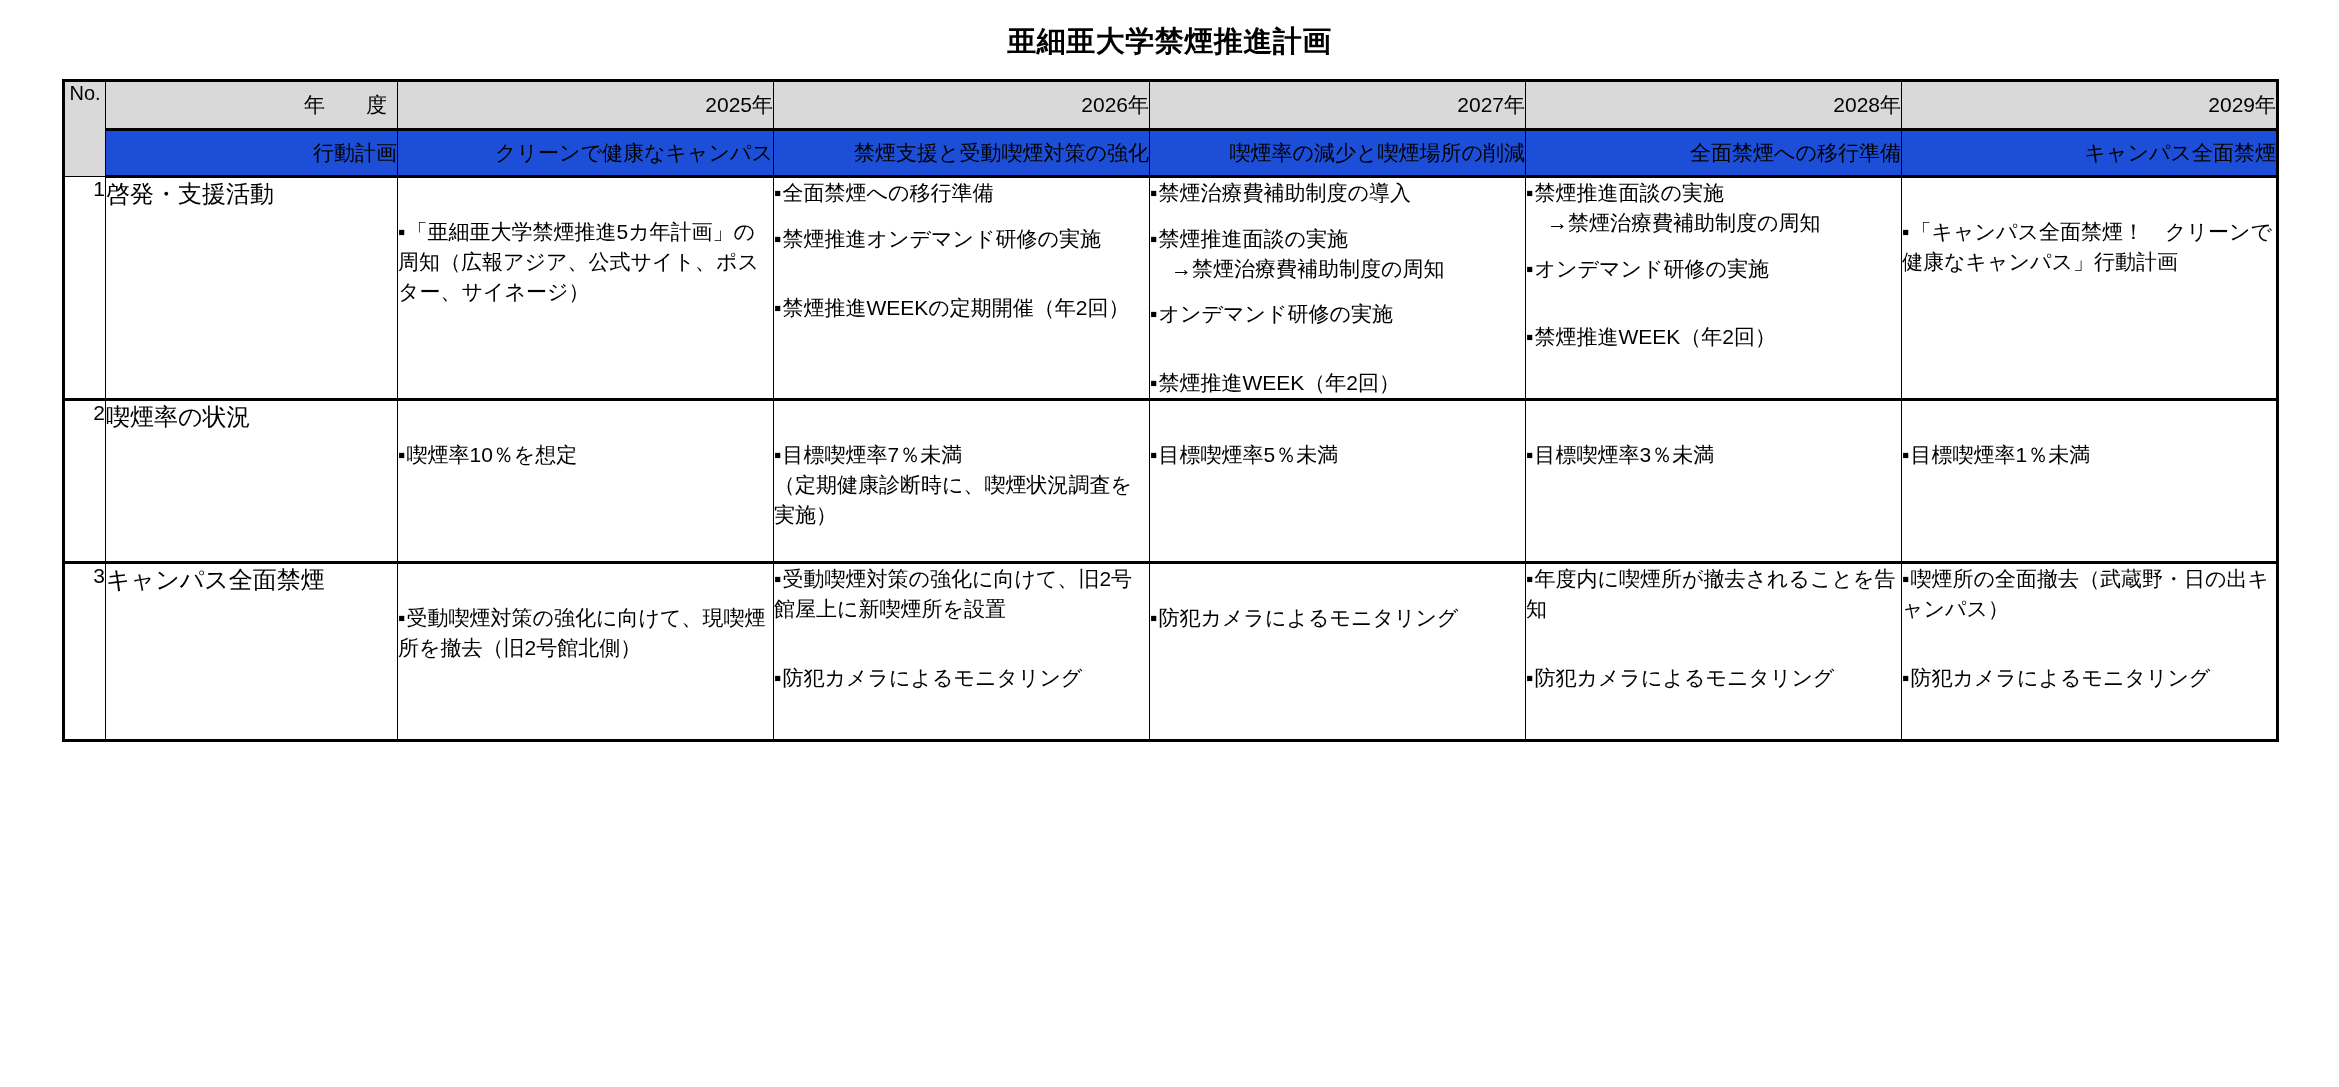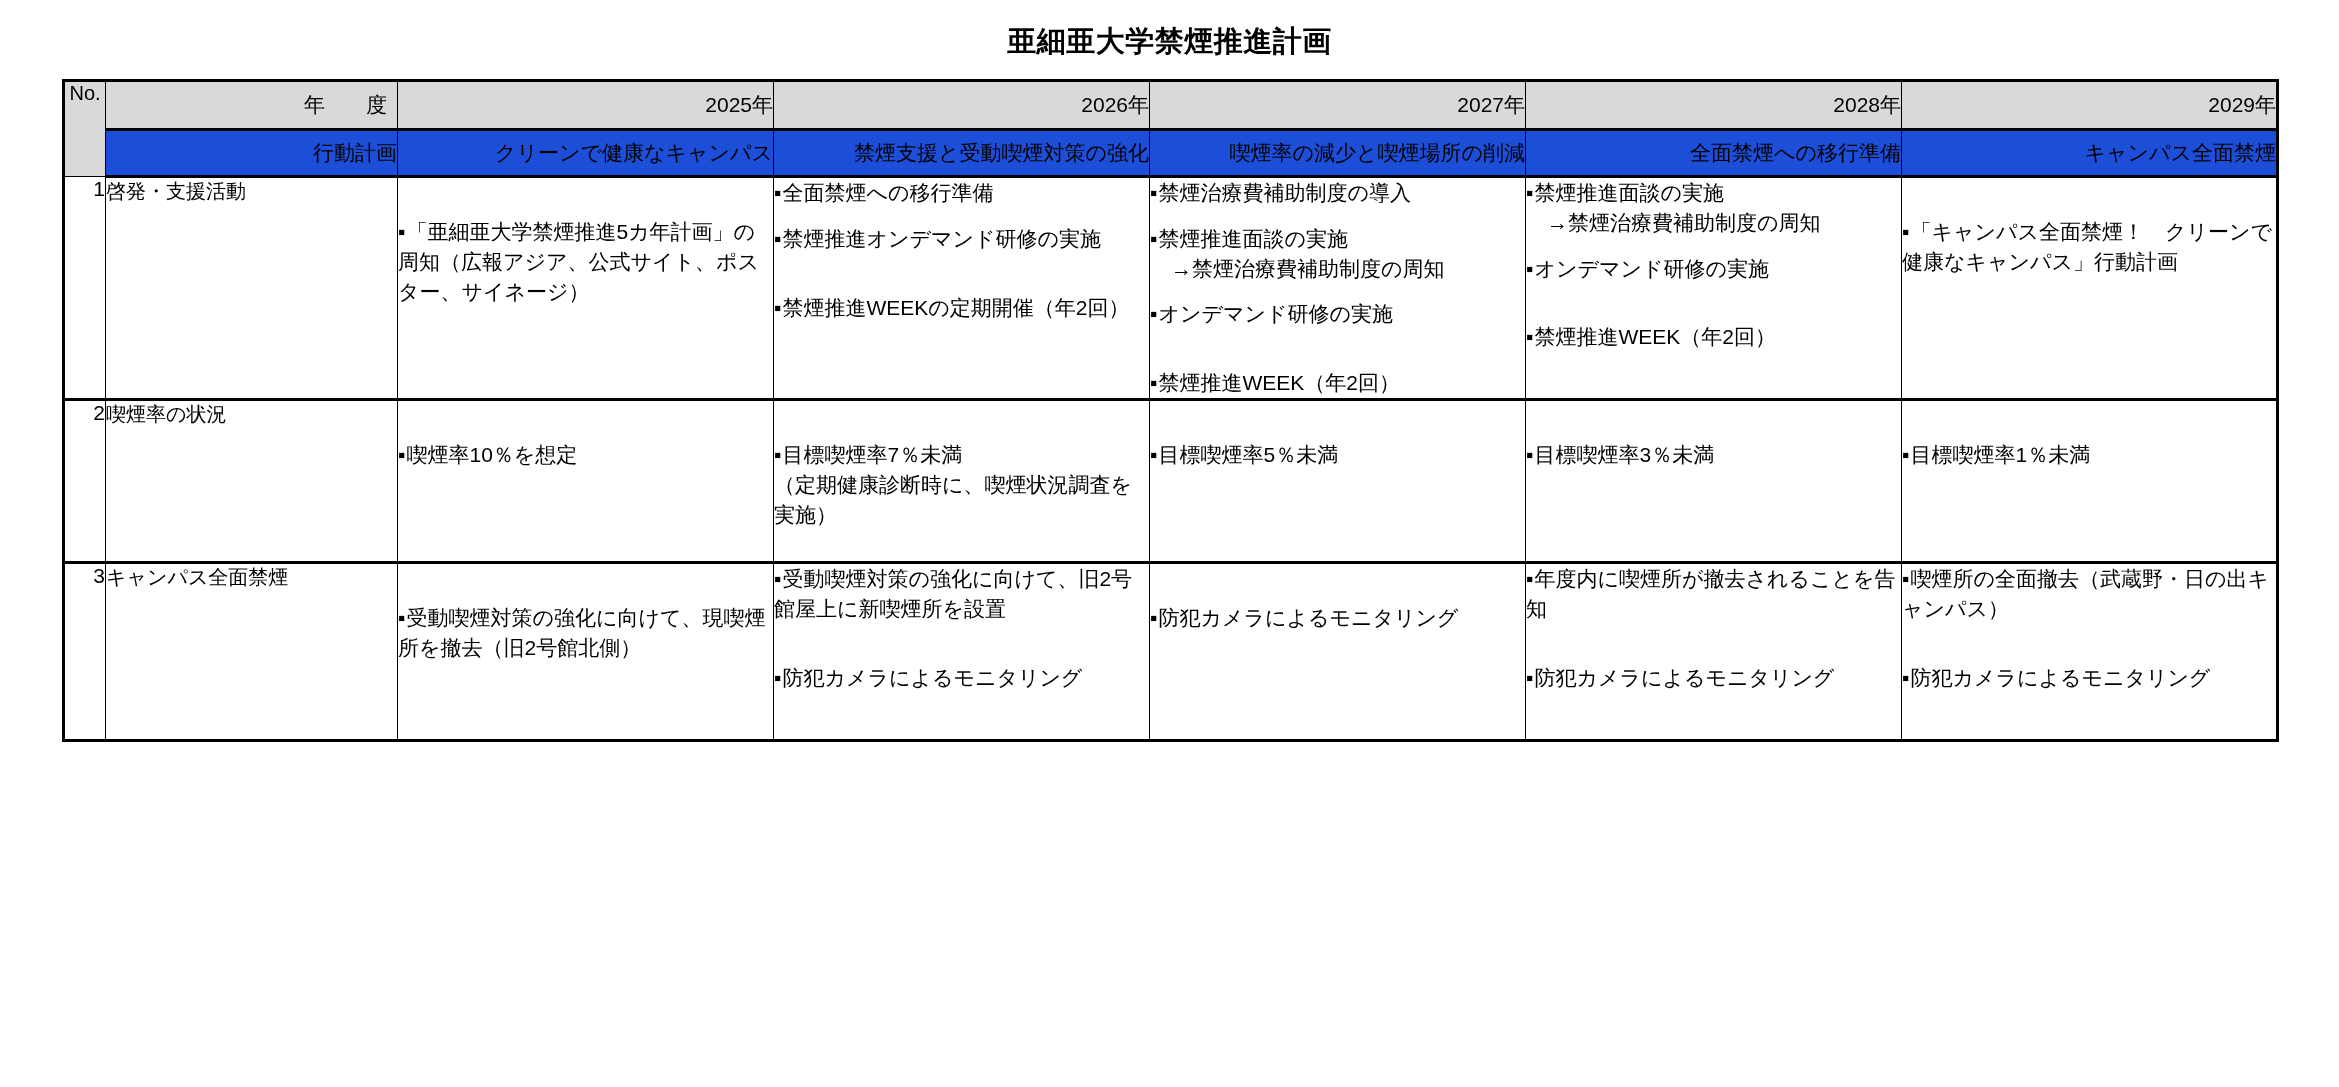--- a/index.html
+++ b/index.html
@@ -97,7 +97,7 @@
     background: #fff;
   }
   td.item-cell {
-    font-size: 20px;
+    font-size: 24px;
     padding: 6px 4px 0 6px;
     border-right: 3px solid #000;
     white-space: nowrap;

